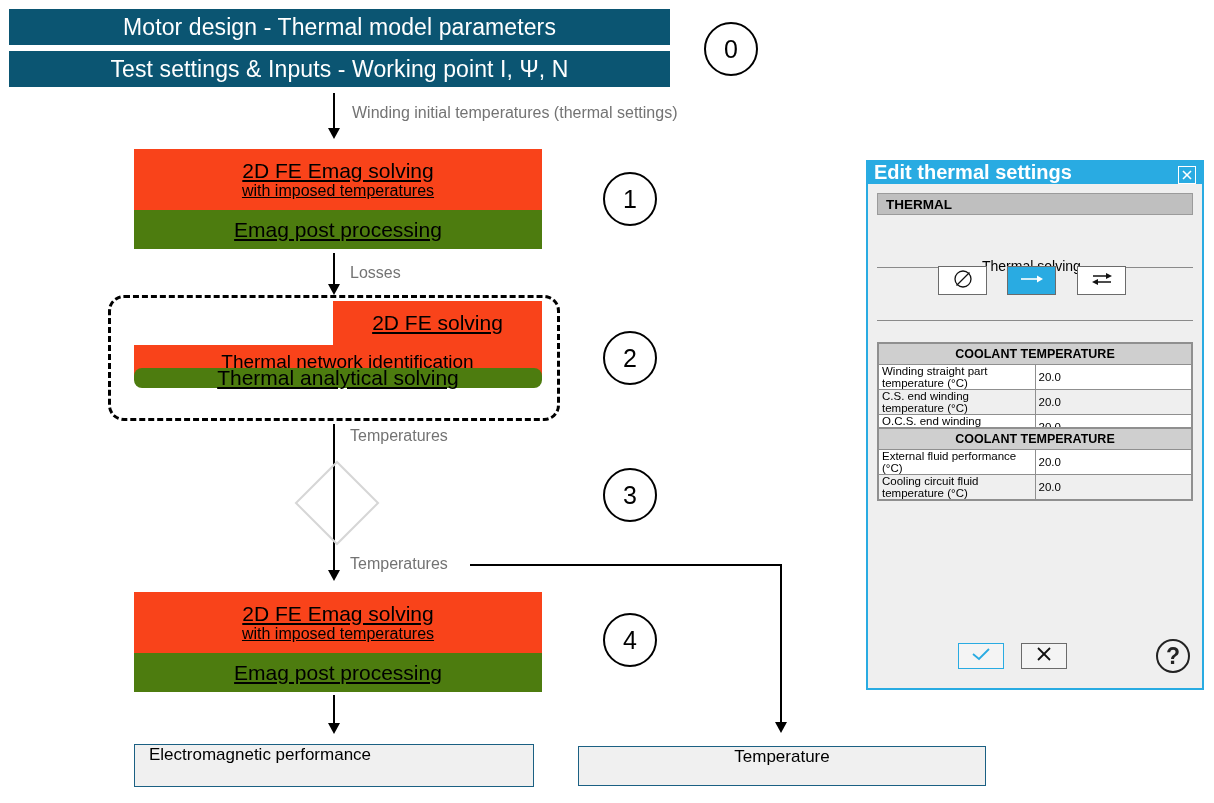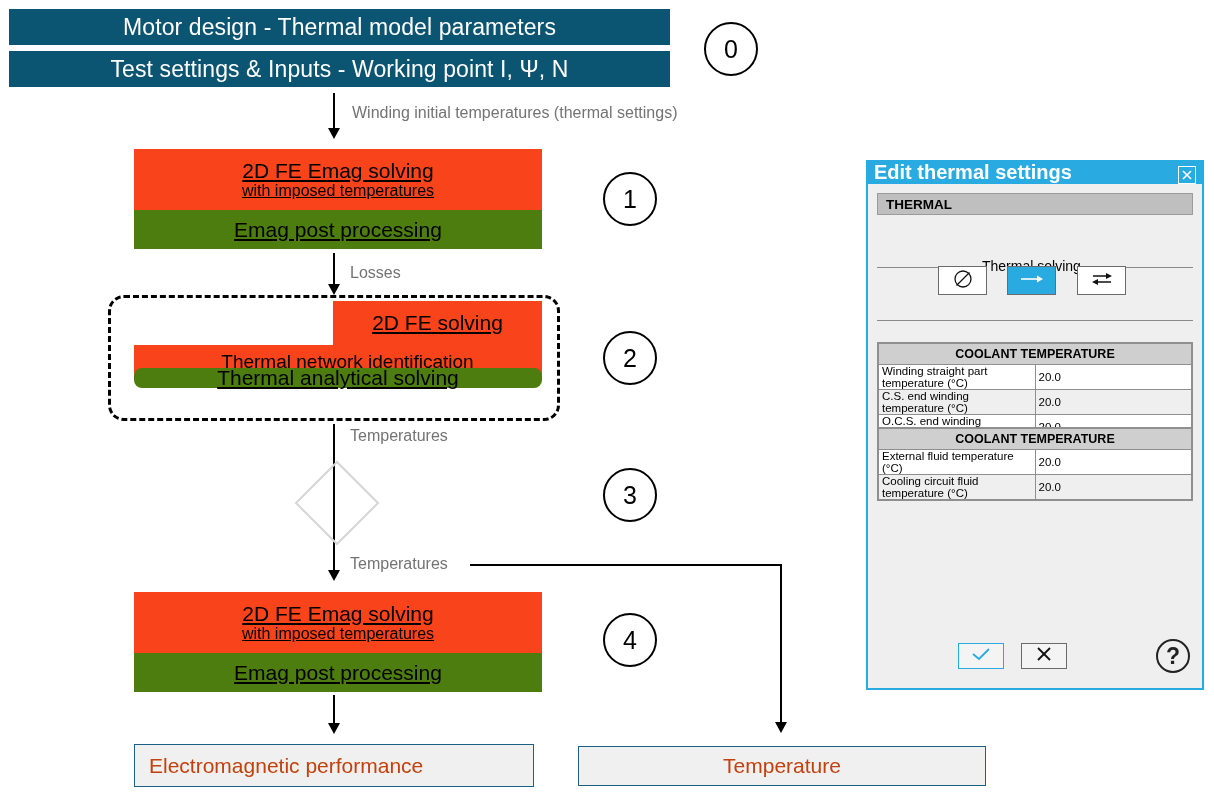--- a/index.html
+++ b/index.html
@@ -380,7 +380,7 @@
         </thead>
         <tbody>
           <tr>
-            <td>External fluid temperature (°C)</td>
+            <td>External fluid performance (°C)</td>
             <td class="val">20.0</td>
           </tr>
           <tr>

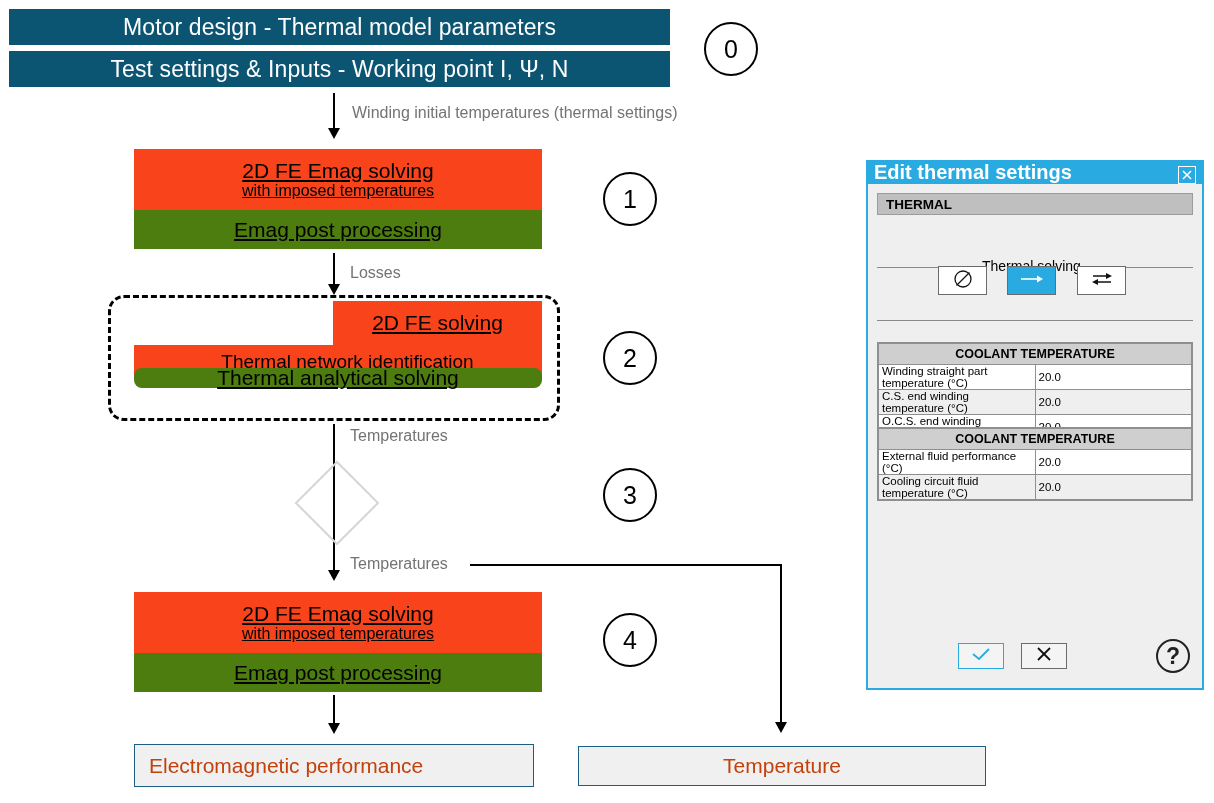--- a/index.html
+++ b/index.html
@@ -95,10 +95,9 @@
   .result-box {
     background: #f0f0f0;
     border: 1.5px solid #1b6083;
-    color: #c2410c;
-    font-size: 21px;
-    display: flex;
-    align-items: center;
+    color: #000000;
+    font-size: 17px;
+    display: flex;
     justify-content: center;
     white-space: nowrap;
   }

